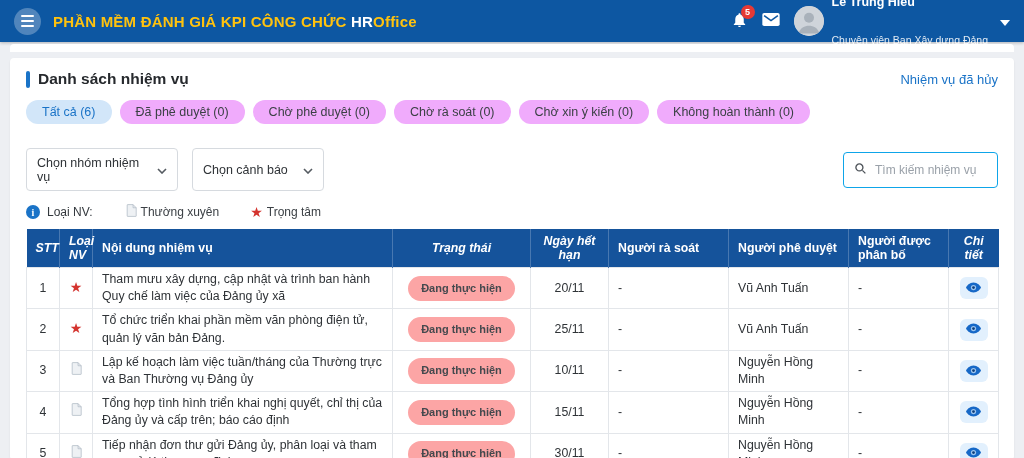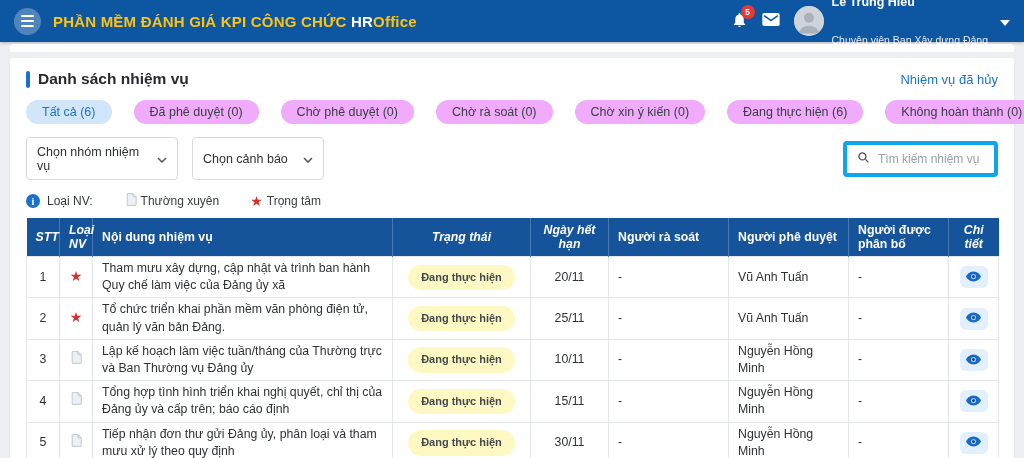--- a/index.html
+++ b/index.html
@@ -39,7 +39,7 @@
   .cancel-link { margin-left:auto; font-size:13px; color:#1a73c7; text-decoration:none; cursor:pointer; }
 
   
-  .tabs { display:flex; gap:22px; margin-bottom:13px; }
+  .tabs { display:flex; gap:8px; margin-bottom:24px; }
   .tab { border:none; cursor:pointer; font-family:inherit; font-size:12.5px; color:#3b4045;
     background:#f0abfc; border-radius:14px; padding:5px 16px; white-space:nowrap; }
   .tab.active { background:#d2e6f9; color:#1a73c7; }

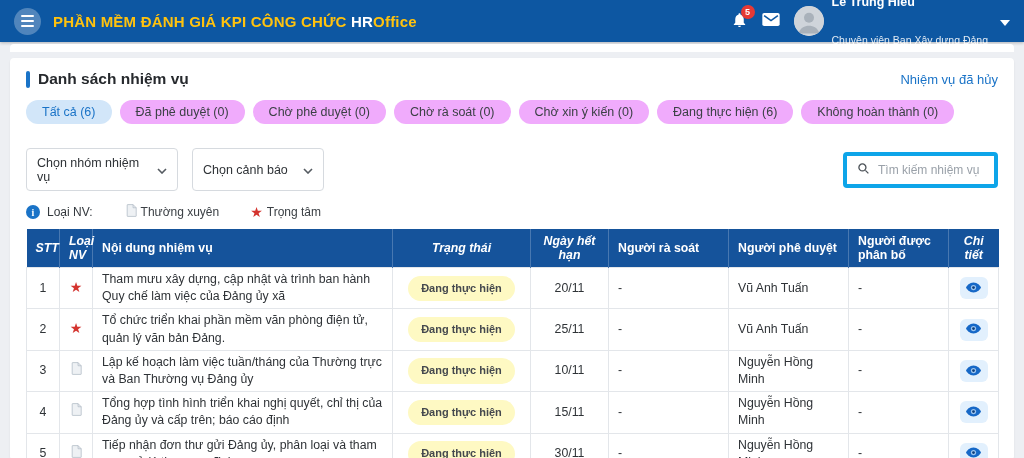--- a/index.html
+++ b/index.html
@@ -148,7 +148,6 @@
       <button class="tab">Chờ phê duyệt (0)</button>
       <button class="tab">Chờ rà soát (0)</button>
       <button class="tab">Chờ xin ý kiến (0)</button>
-      <button class="tab">Đang thực hiện (6)</button>
       <button class="tab">Không hoàn thành (0)</button>
     </div>
 

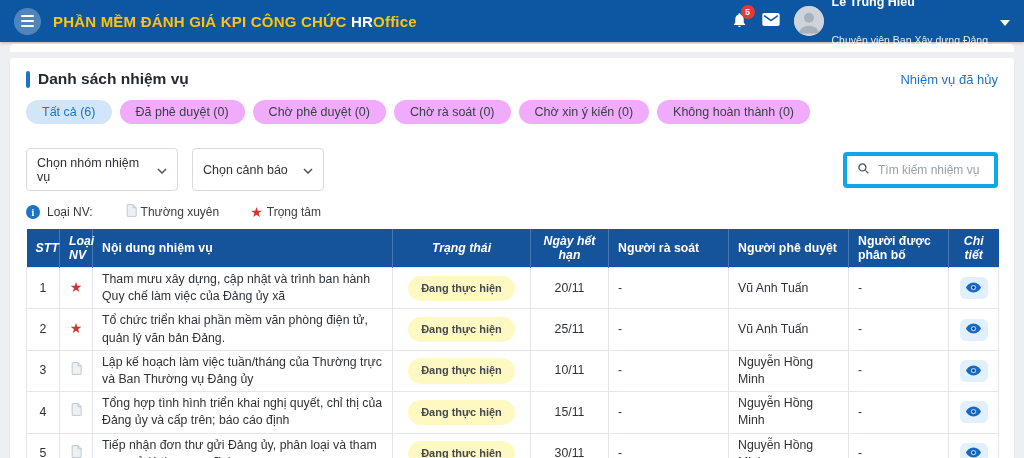--- a/index.html
+++ b/index.html
@@ -51,7 +51,7 @@
     padding:0 10px; font-size:12.5px; color:#2f3337; cursor:pointer; }
   .select.w1 { width:152px; margin-right:14px; }
   .select.w2 { width:132px; }
-  .searchbox { margin-left:auto; display:flex; align-items:center; gap:8px; border:4px solid #0ea5e9;
+  .searchbox { margin-left:auto; display:flex; align-items:center; gap:8px; border:1px solid #0ea5e9;
     border-radius:4px; height:36px; padding:0 10px; width:155px; background:#fff; }
   .searchbox input { border:none; outline:none; width:110px; font-size:12px; color:#2f3337;
     font-family:inherit; background:transparent; }

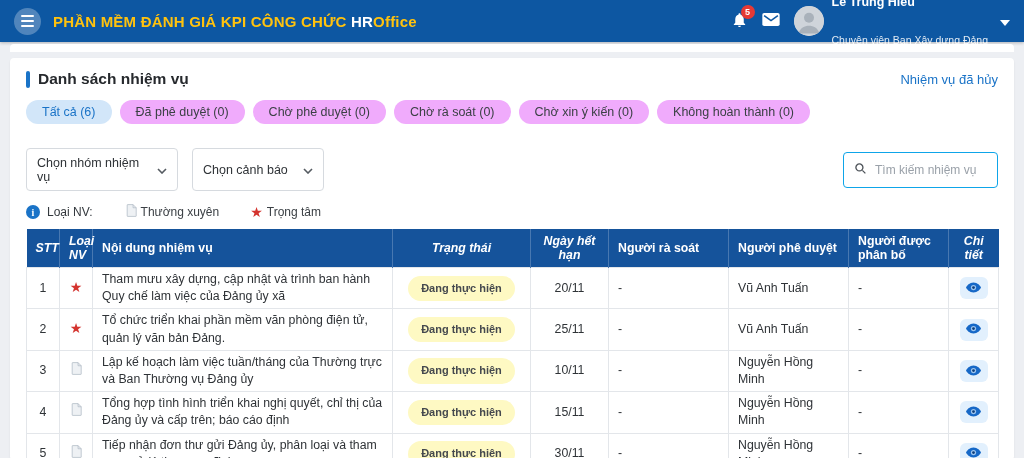--- a/index.html
+++ b/index.html
@@ -76,7 +76,7 @@
   tbody td { border:1px solid #e3e6ea; color:#2f3337; padding:3px 9px; height:36px;
     vertical-align:middle; line-height:1.4; background:#fff; }
   tbody td.c { text-align:center; }
-  .status-badge { display:inline-block; background:#fef9c3; color:#45494e; font-size:11px;
+  .status-badge { display:inline-block; background:#fca5a5; color:#45494e; font-size:11px;
     font-weight:bold; border-radius:13px; padding:5px 13px; white-space:nowrap; }
   .eye-btn { width:28px; height:22px; border:none; border-radius:6px; background:#e2f0fd;
     cursor:pointer; display:inline-flex; align-items:center; justify-content:center; }

